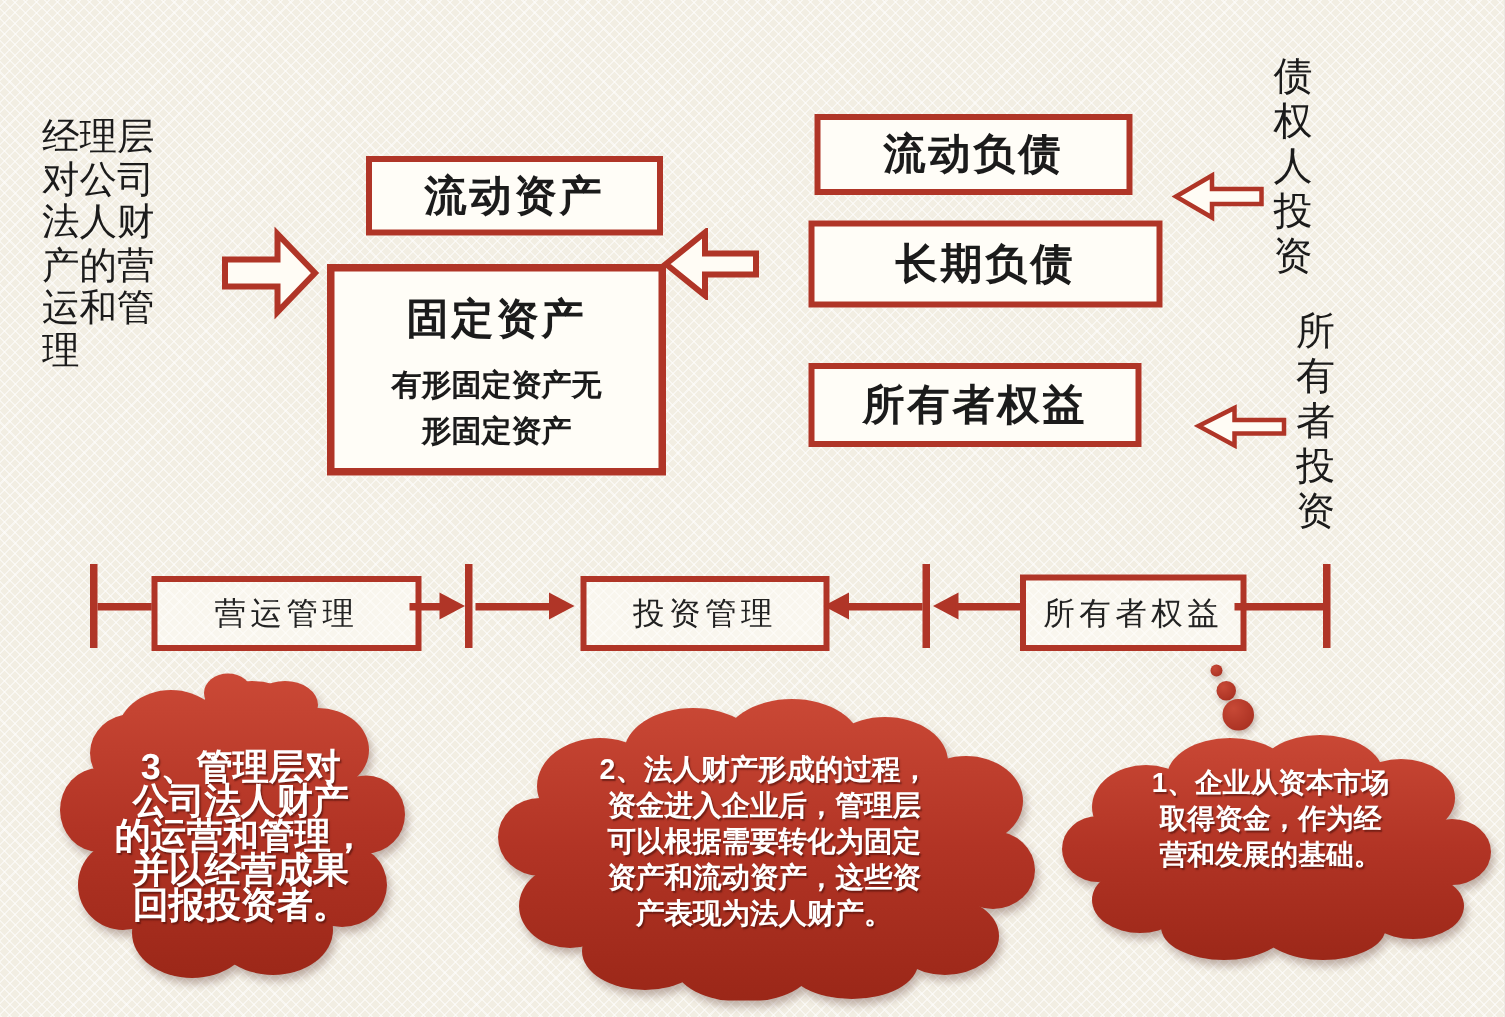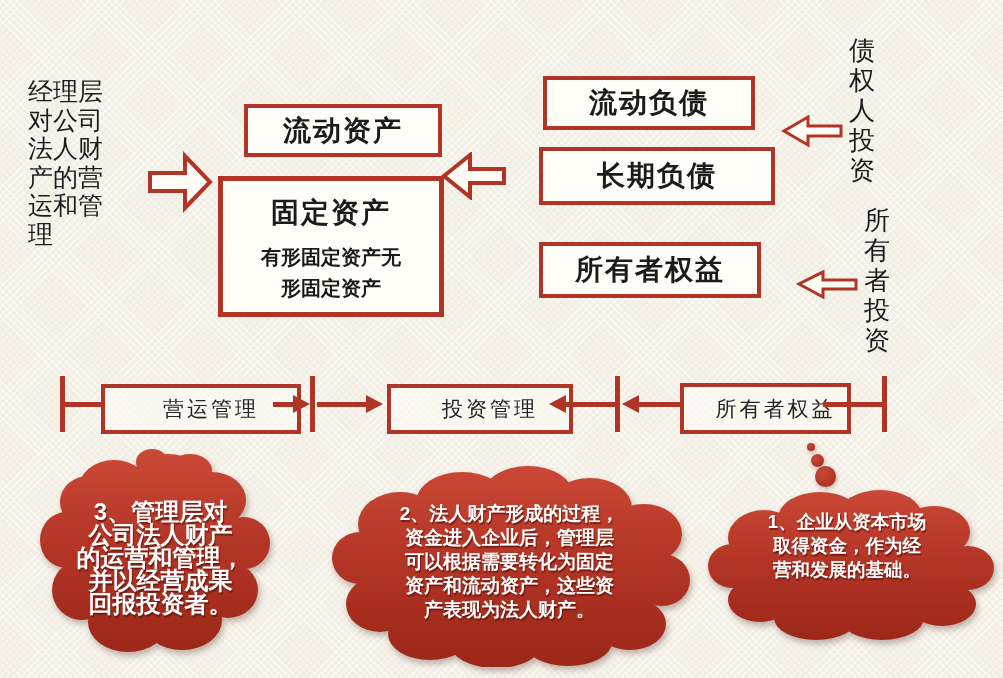--- a/index.html
+++ b/index.html
@@ -41,7 +41,7 @@
   .tbox{
     position:absolute;border:4px solid var(--accent);background:rgba(255,253,247,.55);
     display:flex;align-items:center;justify-content:center;
-    font-size:21px;font-weight:400;letter-spacing:3px;color:#222;padding-left:20px;
+    font-size:21px;font-weight:400;letter-spacing:3px;color:#222;
   }
   
   .cloud{position:absolute;filter:drop-shadow(2px 4px 3px rgba(90,50,40,.35));}

